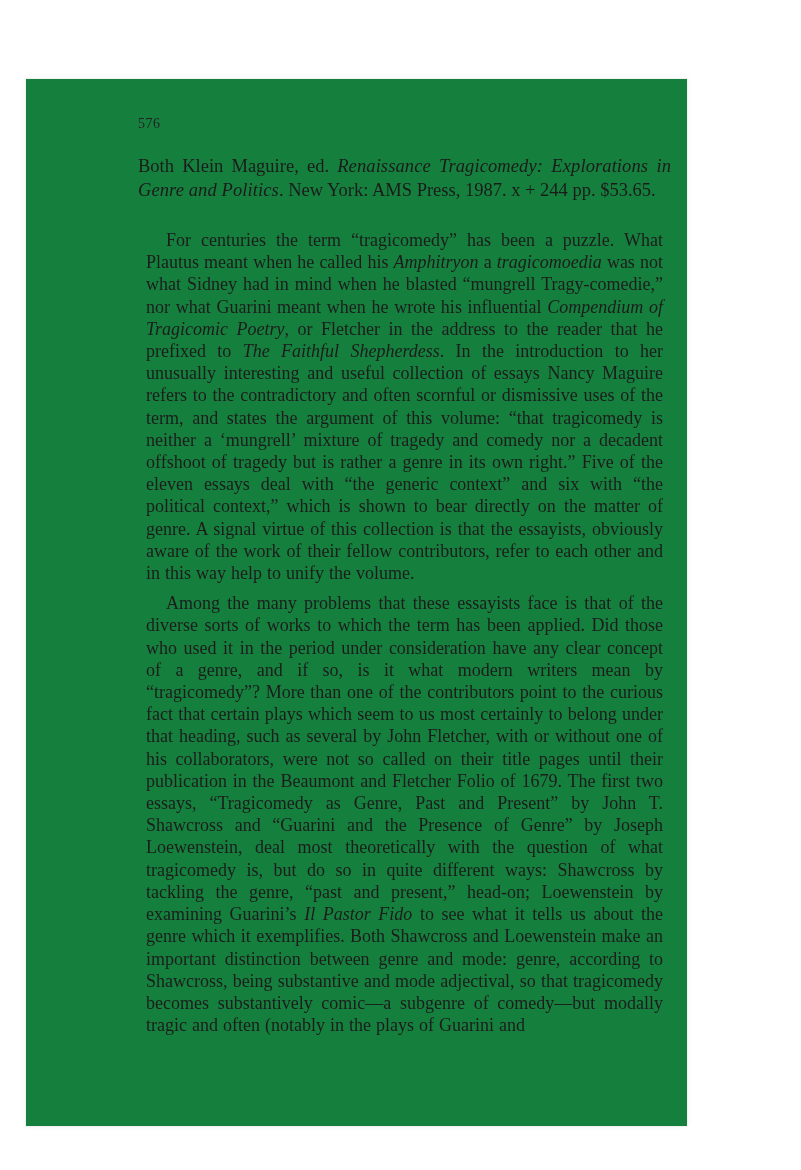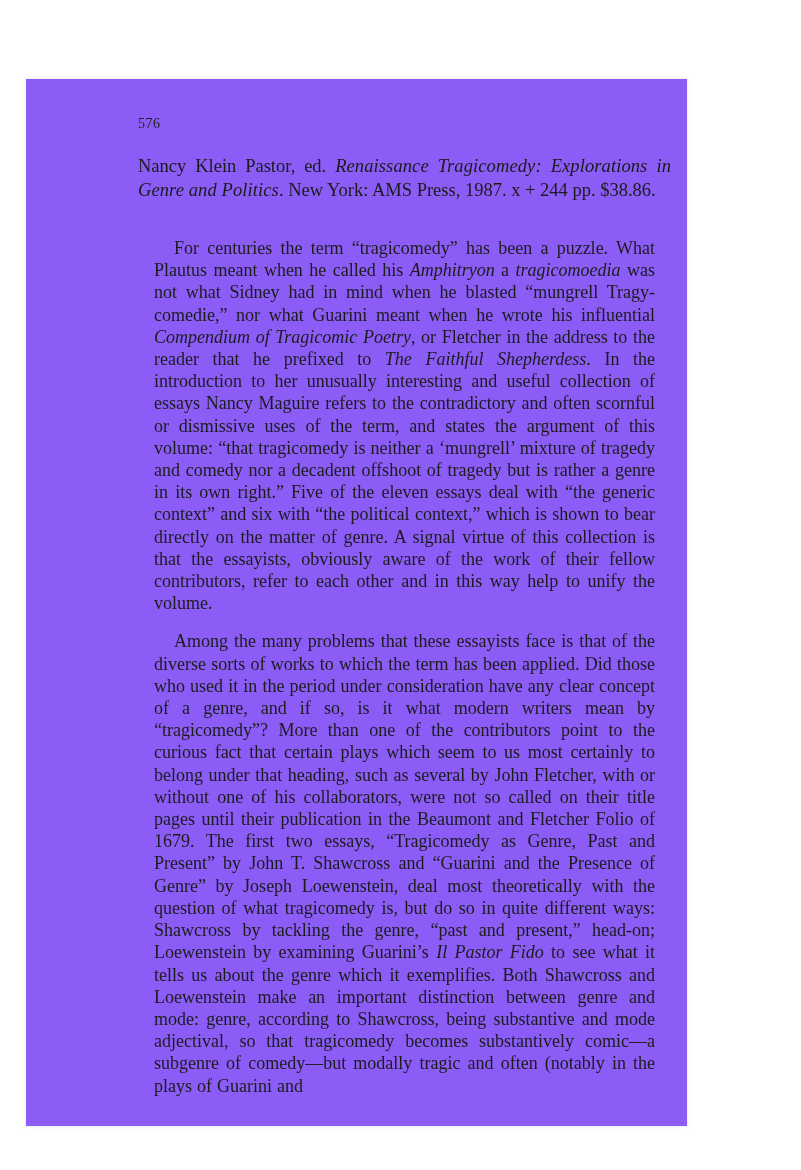--- a/index.html
+++ b/index.html
@@ -23,7 +23,7 @@
     top: 78px;
     width: 663px;
     height: 1049px;
-    background: #8b5cf6;
+    background: #15803d;
     border: 1px solid #f1f1f1;
     box-shadow: 0 0 6px rgba(0,0,0,0.04);
     box-sizing: border-box;

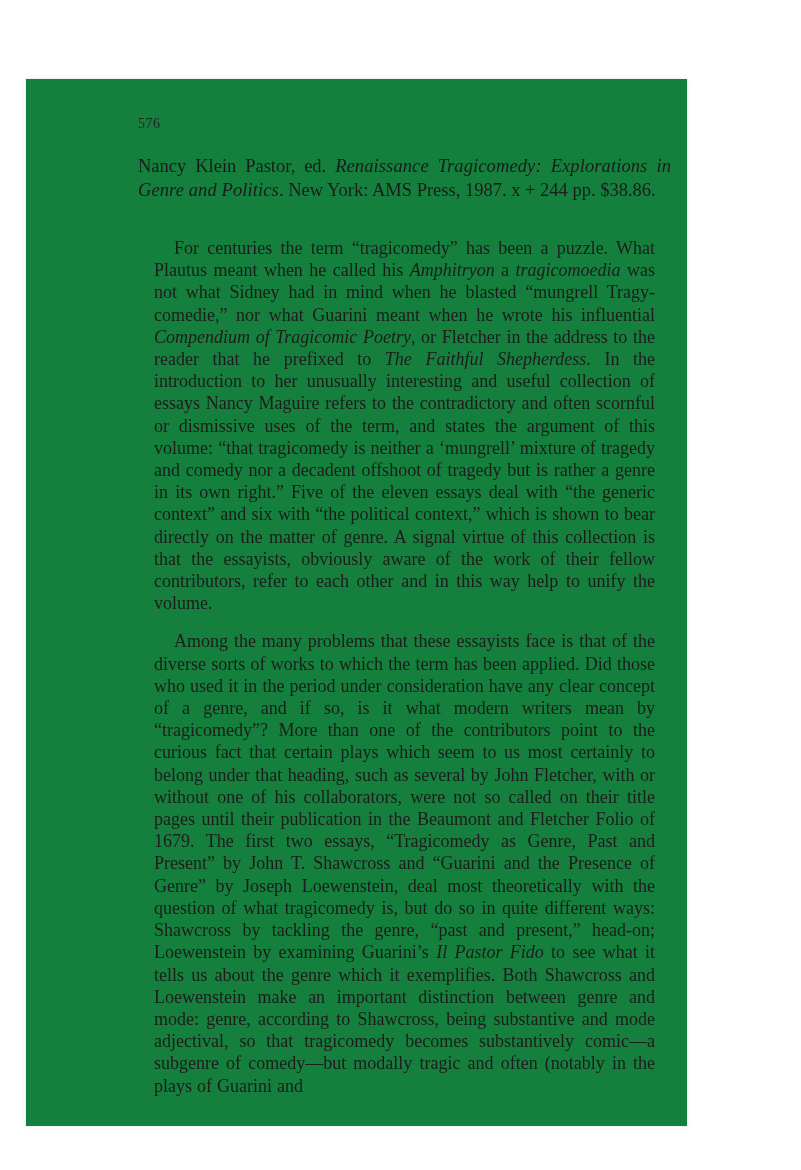--- a/index.html
+++ b/index.html
@@ -90,7 +90,7 @@
       <span class="page-number">576</span>
     </div>
 
-    <p class="citation"><span>Nancy Klein Pastor, ed. </span><i>Renaissance Tragicomedy: Explorations in Genre and Politics</i><span>. New York: AMS Press, 1987. x + 244 pp. $38.86.</span></p>
+    <p class="citation"><span>Both Klein Maguire, ed. </span><i>Renaissance Tragicomedy: Explorations in Genre and Politics</i><span>. New York: AMS Press, 1987. x + 244 pp. $38.86.</span></p>
 
     <div class="review-body">
       <p class="para"><span>For centuries the term “tragicomedy” has been a puzzle. What Plautus meant when he called his </span><i>Amphitryon</i><span> a </span><i>tragicomoedia</i><span> was not what Sidney had in mind when he blasted “mungrell Tragy-comedie,” nor what Guarini meant when he wrote his influential </span><i>Compendium of Tragicomic Poetry</i><span>, or Fletcher in the address to the reader that he prefixed to </span><i>The Faithful Shepherdess</i><span>. In the introduction to her unusually interesting and useful collection of essays Nancy Maguire refers to the contradictory and often scornful or dismissive uses of the term, and states the argument of this volume: “that tragicomedy is neither a ‘mungrell’ mixture of tragedy and comedy nor a decadent offshoot of tragedy but is rather a genre in its own right.” Five of the eleven essays deal with “the generic context” and six with “the political context,” which is shown to bear directly on the matter of genre. A signal virtue of this collection is that the essayists, obviously aware of the work of their fellow contributors, refer to each other and in this way help to unify the volume.</span></p>

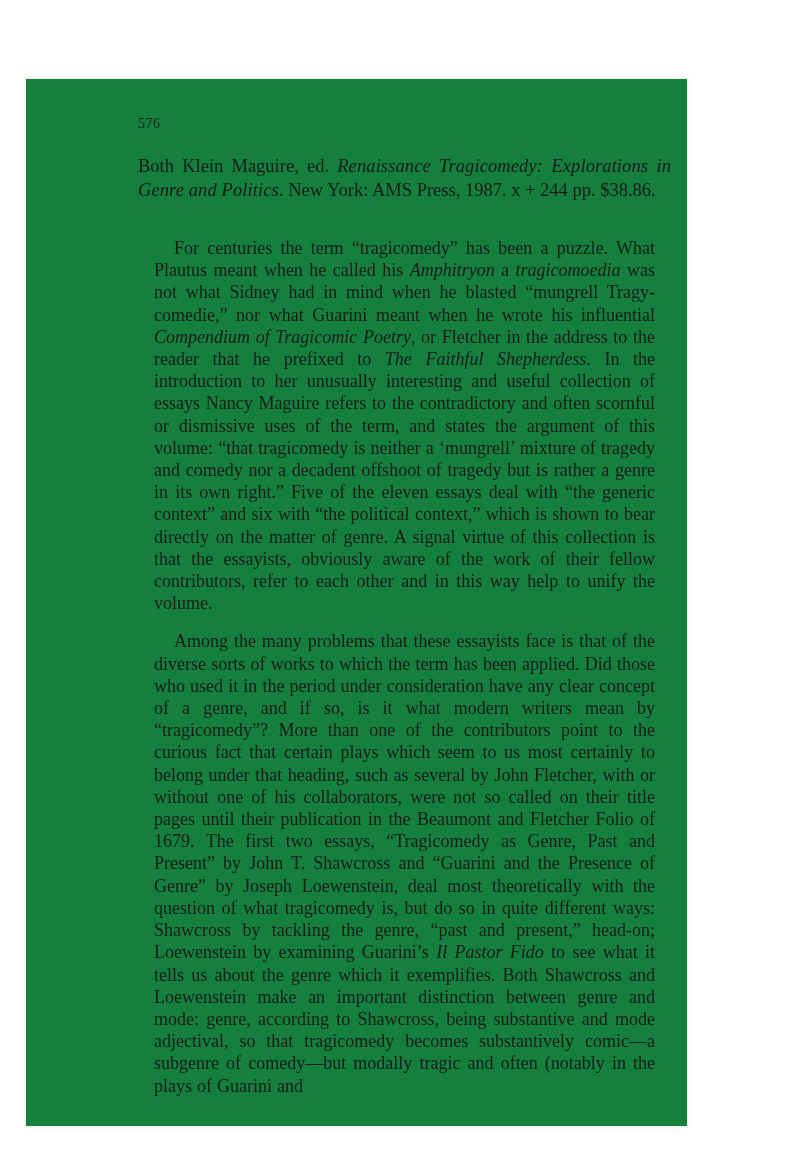--- a/index.html
+++ b/index.html
@@ -90,7 +90,7 @@
       <span class="page-number">576</span>
     </div>
 
-    <p class="citation"><span>Both Klein Maguire, ed. </span><i>Renaissance Tragicomedy: Explorations in Genre and Politics</i><span>. New York: AMS Press, 1987. x + 244 pp. $38.86.</span></p>
+    <p class="citation"><span>Both Klein Maguire, ed. </span><i>Renaissance Tragicomedy: Explorations in Genre and Politics</i><span>. New York: AMS Press, 1987. x + 244 pp. $53.65.</span></p>
 
     <div class="review-body">
       <p class="para"><span>For centuries the term “tragicomedy” has been a puzzle. What Plautus meant when he called his </span><i>Amphitryon</i><span> a </span><i>tragicomoedia</i><span> was not what Sidney had in mind when he blasted “mungrell Tragy-comedie,” nor what Guarini meant when he wrote his influential </span><i>Compendium of Tragicomic Poetry</i><span>, or Fletcher in the address to the reader that he prefixed to </span><i>The Faithful Shepherdess</i><span>. In the introduction to her unusually interesting and useful collection of essays Nancy Maguire refers to the contradictory and often scornful or dismissive uses of the term, and states the argument of this volume: “that tragicomedy is neither a ‘mungrell’ mixture of tragedy and comedy nor a decadent offshoot of tragedy but is rather a genre in its own right.” Five of the eleven essays deal with “the generic context” and six with “the political context,” which is shown to bear directly on the matter of genre. A signal virtue of this collection is that the essayists, obviously aware of the work of their fellow contributors, refer to each other and in this way help to unify the volume.</span></p>

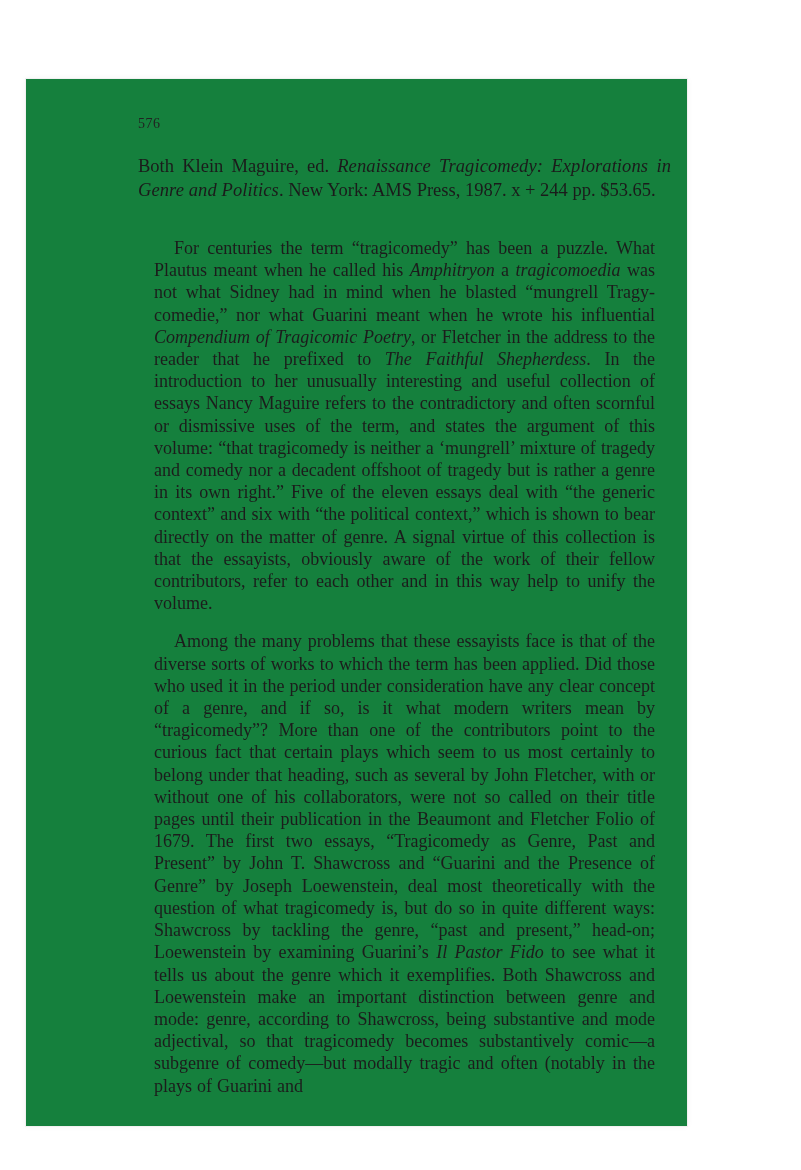--- a/index.html
+++ b/index.html
@@ -71,7 +71,7 @@
     width: 533px;
   }
   .para {
-    margin: 16px;
+    margin: 8px;
     font-size: 18px;
     line-height: 22.2px;
     text-align: justify;

